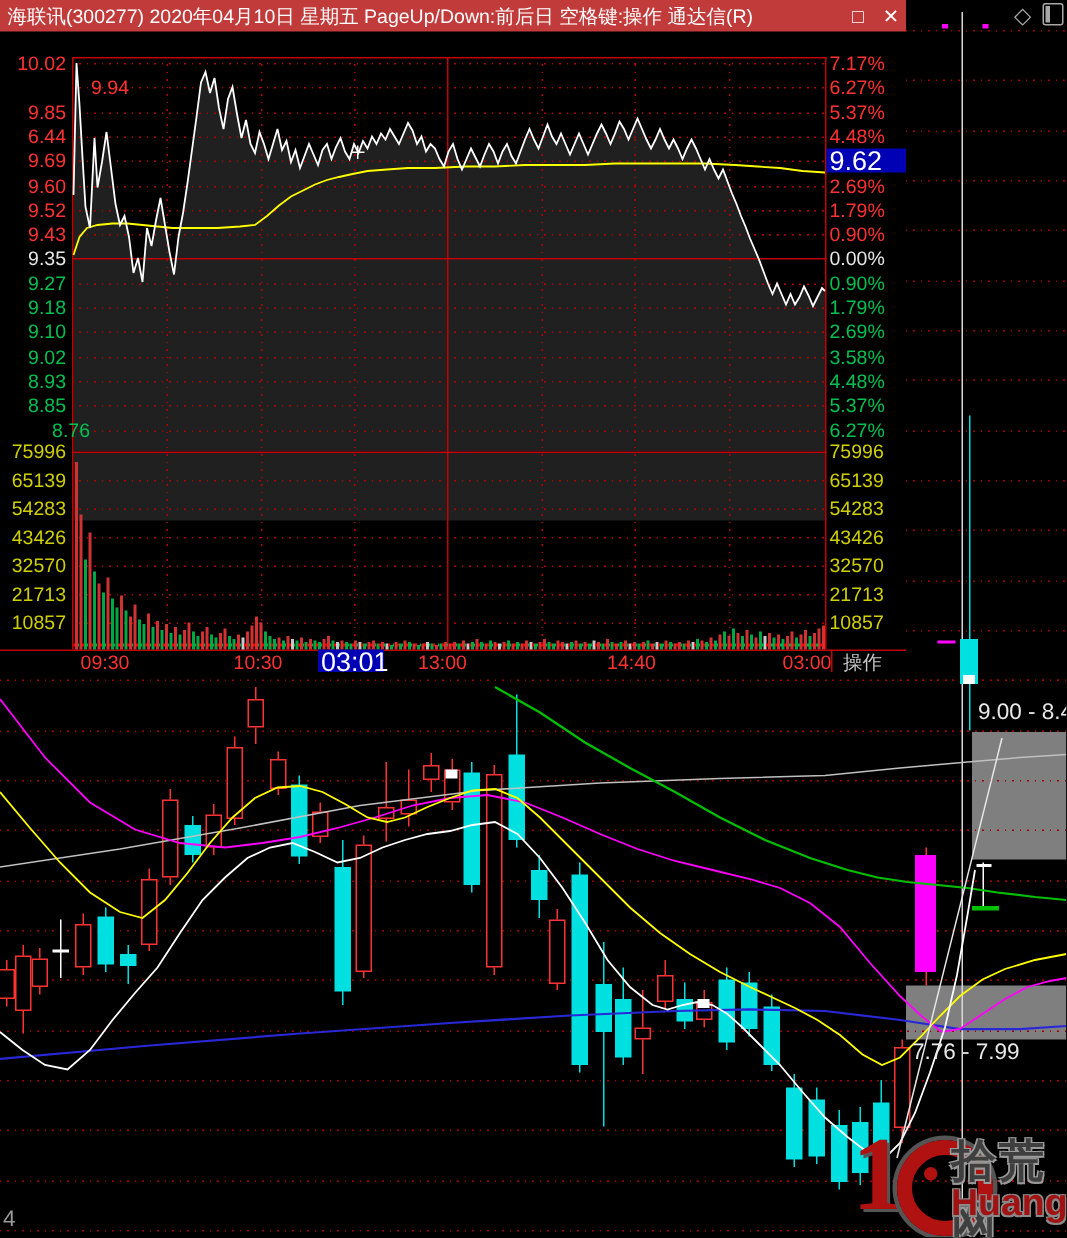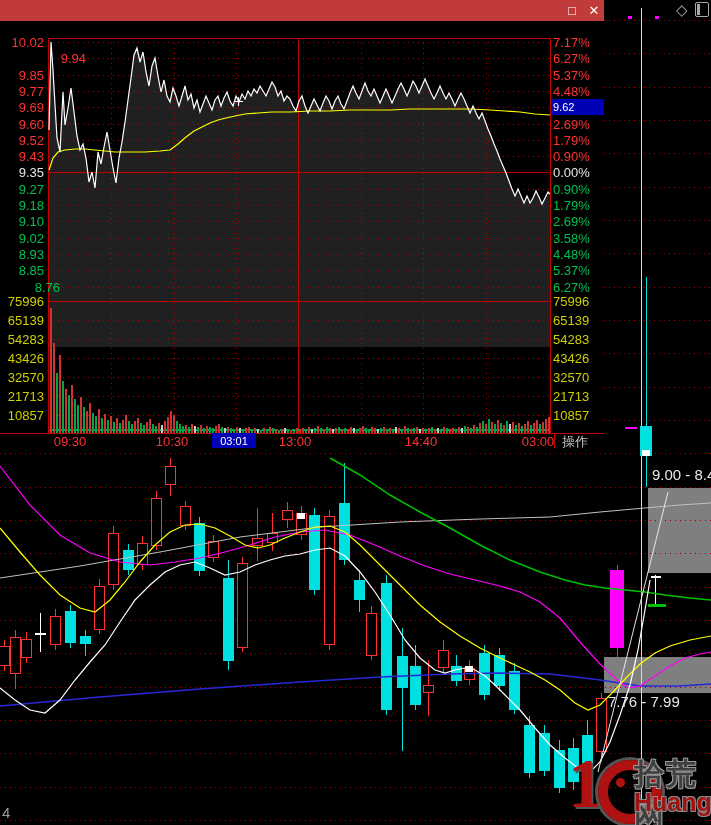--- a/index.html
+++ b/index.html
@@ -219,6 +219,7 @@
 
   <div id="tdx-window" class="abs">
     <div id="titlebar" class="abs">
+      <span class="ttl">海联讯(300277) 2020年04月10日 星期五 PageUp/Down:前后日 空格键:操作 通达信(R)</span>
       <span class="winbtn" style="left:563px;">□</span>
       <span class="winbtn" style="left:585px;">✕</span>
     </div>

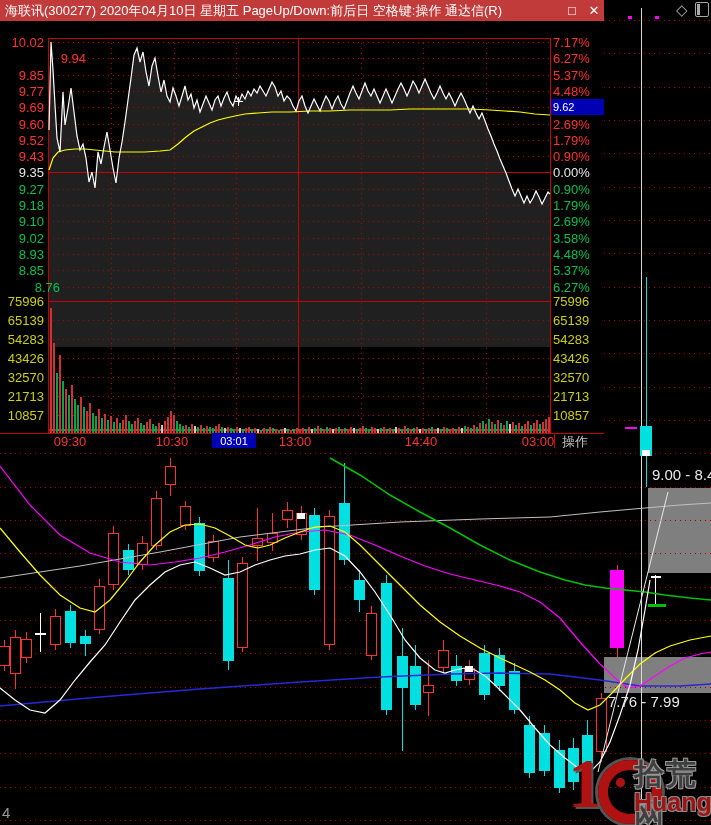--- a/index.html
+++ b/index.html
@@ -265,7 +265,7 @@
         <div class="axlab lab-left red" style="position: absolute; left: 0px; top: 42px;">10.02</div>
         <div class="axlab lab-left red" style="position: absolute; left: 0px; top: 58px; margin-left: 42px;">9.94</div>
         <div class="axlab lab-left red" style="position: absolute; left: 0px; top: 75px;">9.85</div>
-        <div class="axlab lab-left red" style="position: absolute; left: 0px; top: 91px;">9.77</div>
+        <div class="axlab lab-left red" style="position: absolute; left: 0px; top: 91px;">6.44</div>
         <div class="axlab lab-left red" style="position: absolute; left: 0px; top: 107px;">9.69</div>
         <div class="axlab lab-left red" style="position: absolute; left: 0px; top: 124px;">9.60</div>
         <div class="axlab lab-left red" style="position: absolute; left: 0px; top: 140px;">9.52</div>

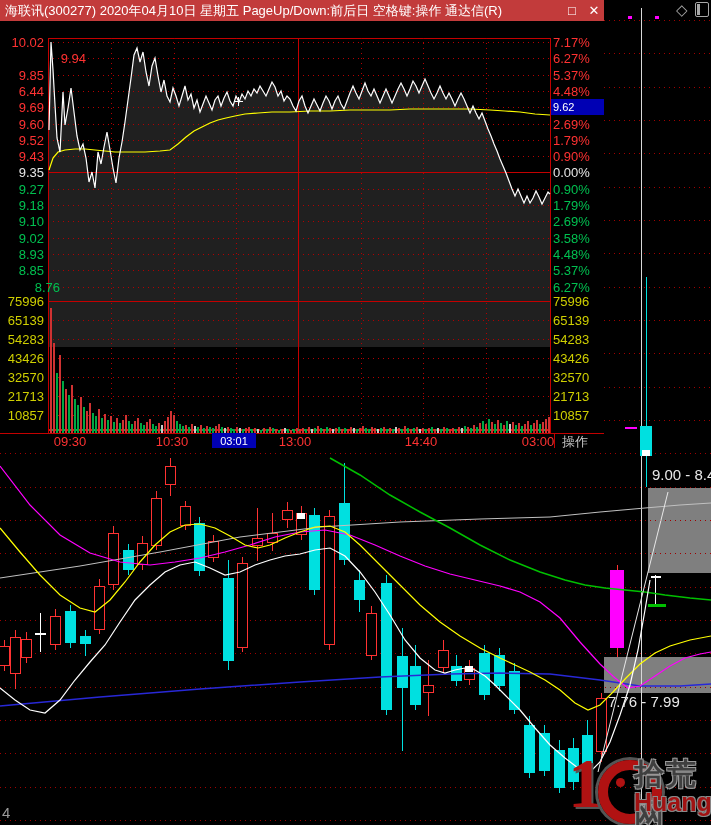--- a/index.html
+++ b/index.html
@@ -25,7 +25,7 @@
   .axlab{position:absolute;font-size:13px;line-height:13px;transform:translateY(-50%);}
   .lab-left{width:44px;text-align:right;}
   .red{color:#ff3232;} .grn{color:#00c050;} .wht{color:#e6e6e6;} .yel{color:#cfcf00;} .gry{color:#c8c8c8;}
-  .hlbox{position:absolute;background:#0000b4;color:#fff;font-size:11px;line-height:16px;padding:0 2px;z-index:5;}
+  .hlbox{position:absolute;background:#0000b4;color:#fff;font-size:18px;line-height:16px;padding:0 2px;z-index:5;}
   #dotstrip{left:49px;top:429px;width:501px;height:2px;
     background:repeating-linear-gradient(90deg,#ff0000 0 1px,transparent 1px 3px,#00b050 3px 4px,transparent 4px 6px);}
   .timelab{position:absolute;top:435px;font-size:13px;line-height:14px;transform:translateX(-50%);}

